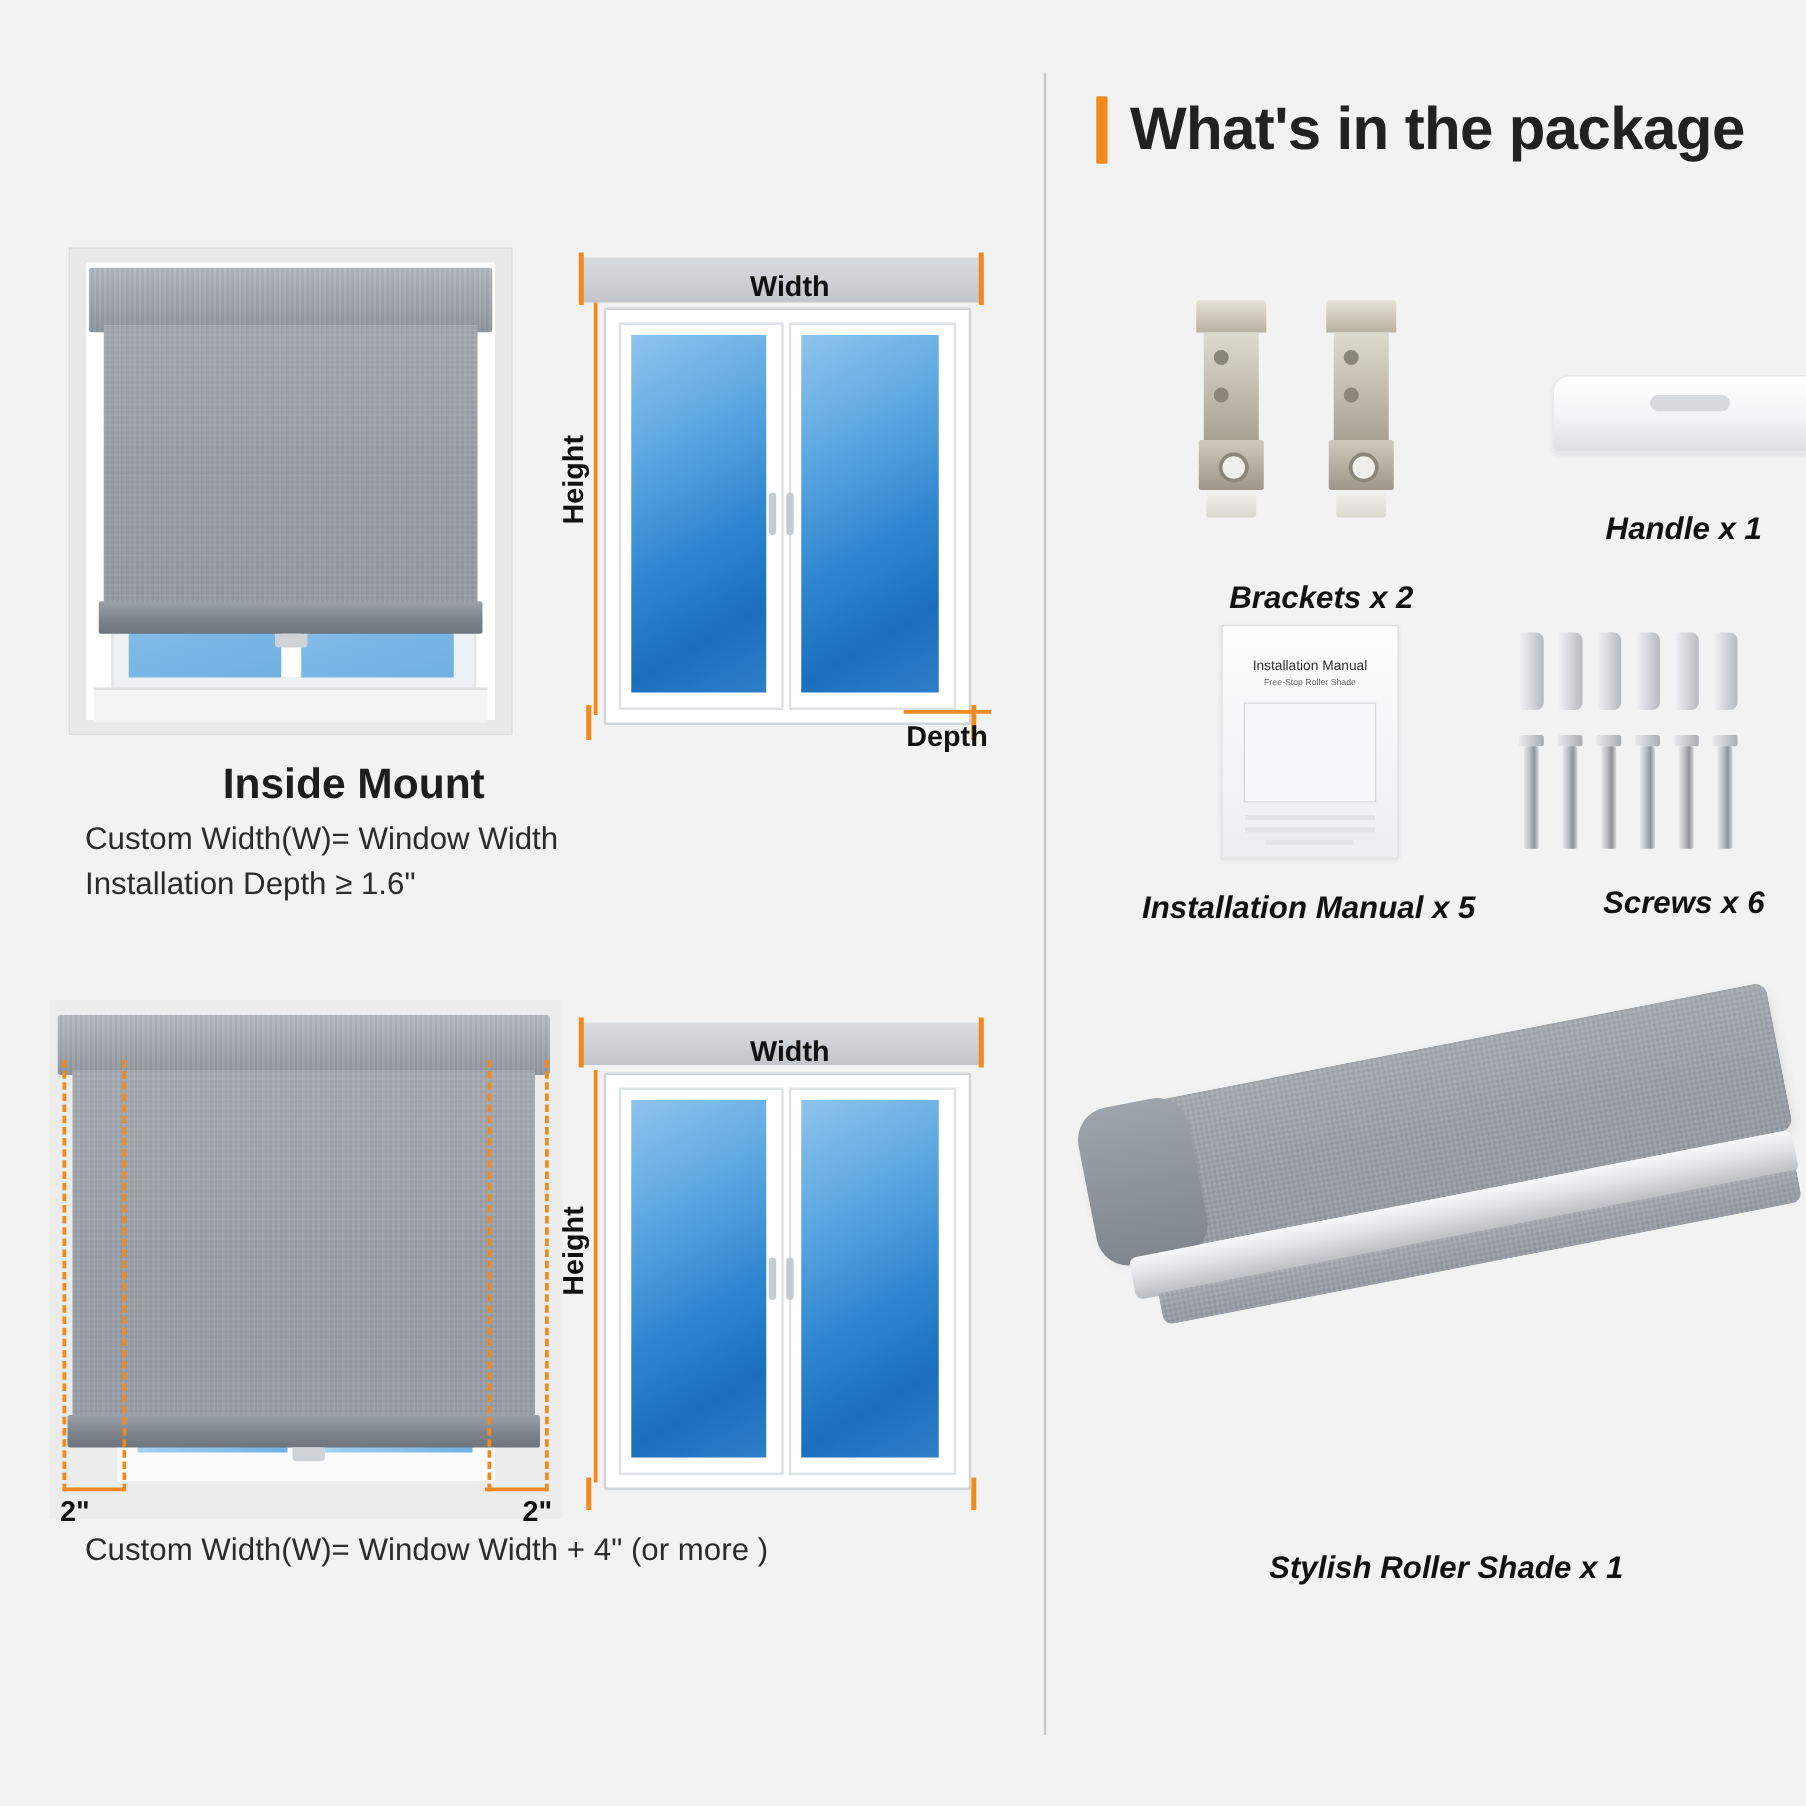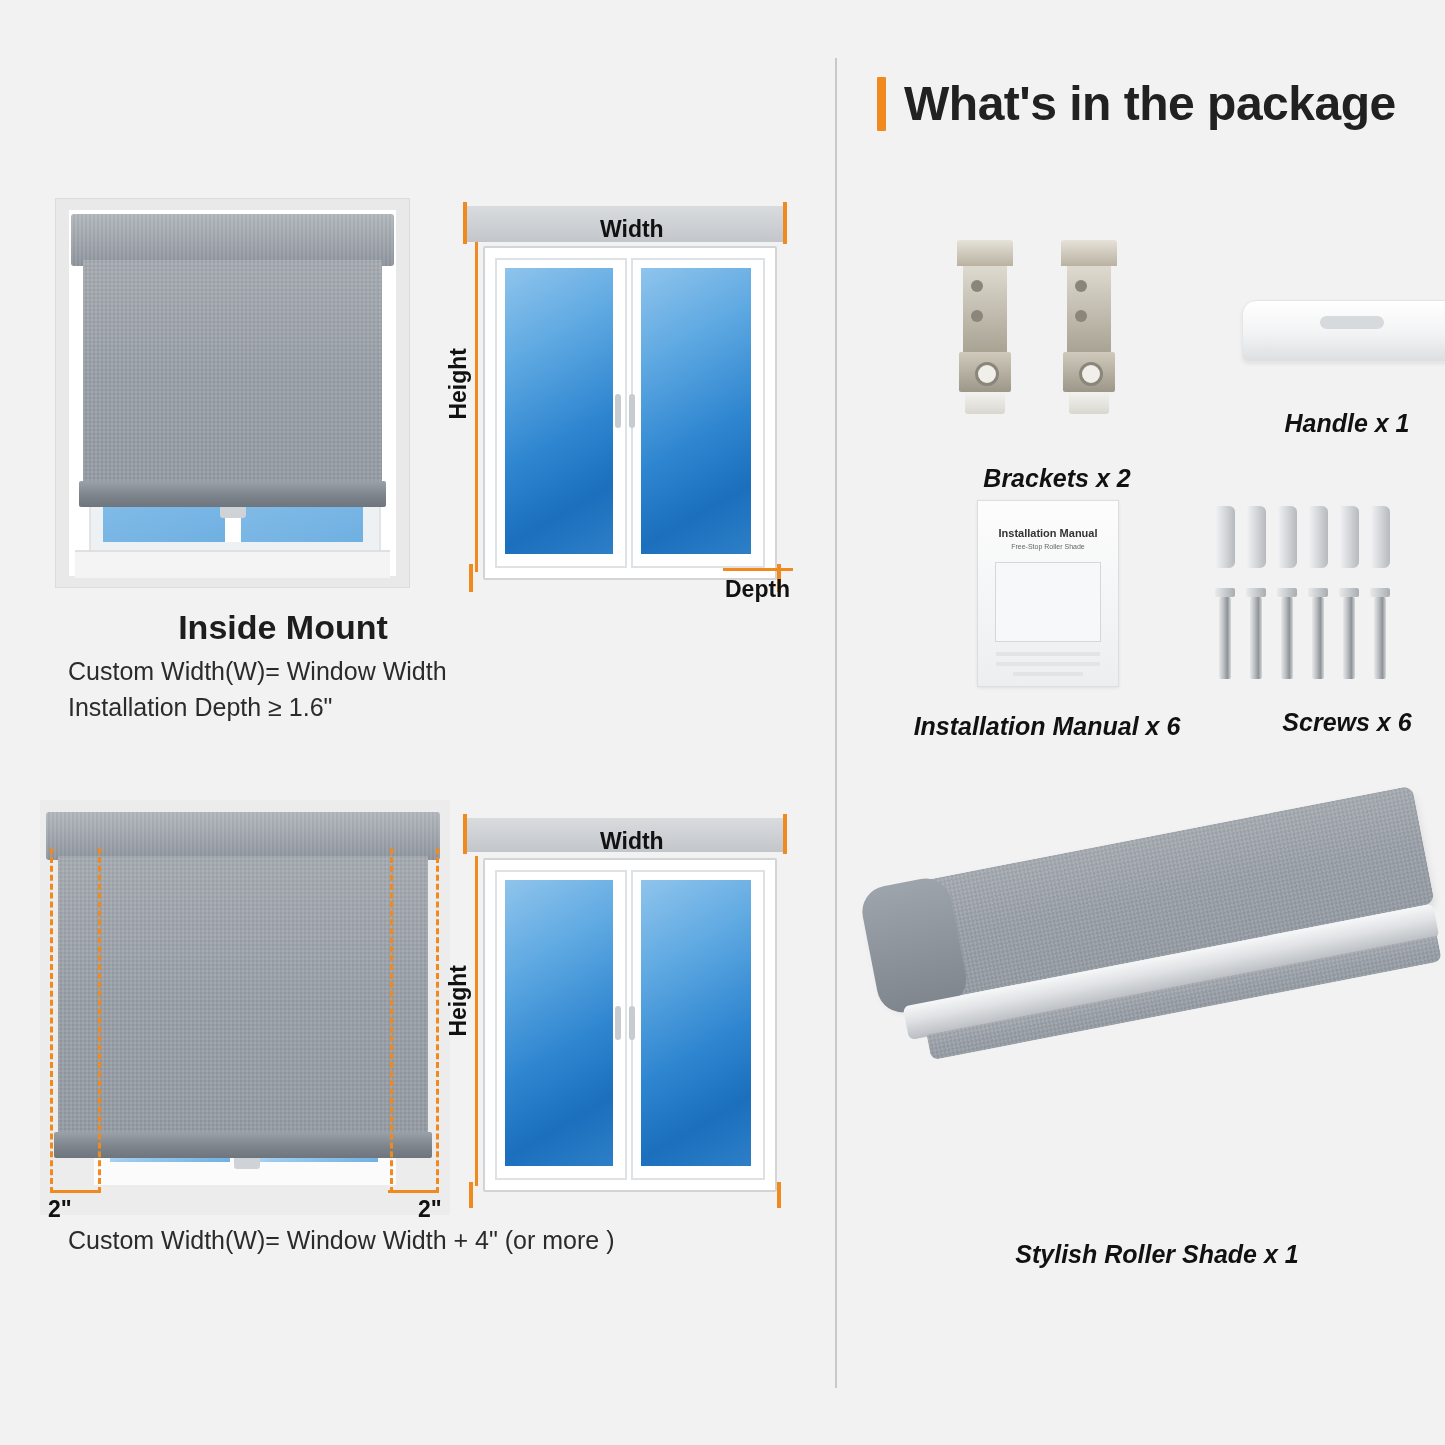--- a/index.html
+++ b/index.html
@@ -231,7 +231,7 @@
     <div style="position:absolute;left:60px;top:500px;width:300px;">
       <div style="position:relative;height:190px;">
         <div style="position:absolute;left:80px;top:0;width:140px;height:185px;background:linear-gradient(180deg,#fdfdfd,#eceef0);border:1px solid #dcdee0;box-shadow:0 1px 3px rgba(0,0,0,0.08);">
-          <div style="text-align:center;margin-top:26px;font-size:11px;font-weight:bold;color:#333;">Installation Manual</div>
+          <div style="text-align:center;margin-top:26px;font-size:11px;font-weight:normal;color:#333;">Installation Manual</div>
           <div style="text-align:center;margin-top:4px;font-size:7px;color:#666;">Free-Stop Roller Shade</div>
           <div style="margin:12px auto 0;width:104px;height:78px;border:1px solid #d5d7d9;background:#f7f8f9;"></div>
           <div style="margin:10px auto 0;width:104px;height:4px;background:#e2e4e6;"></div>

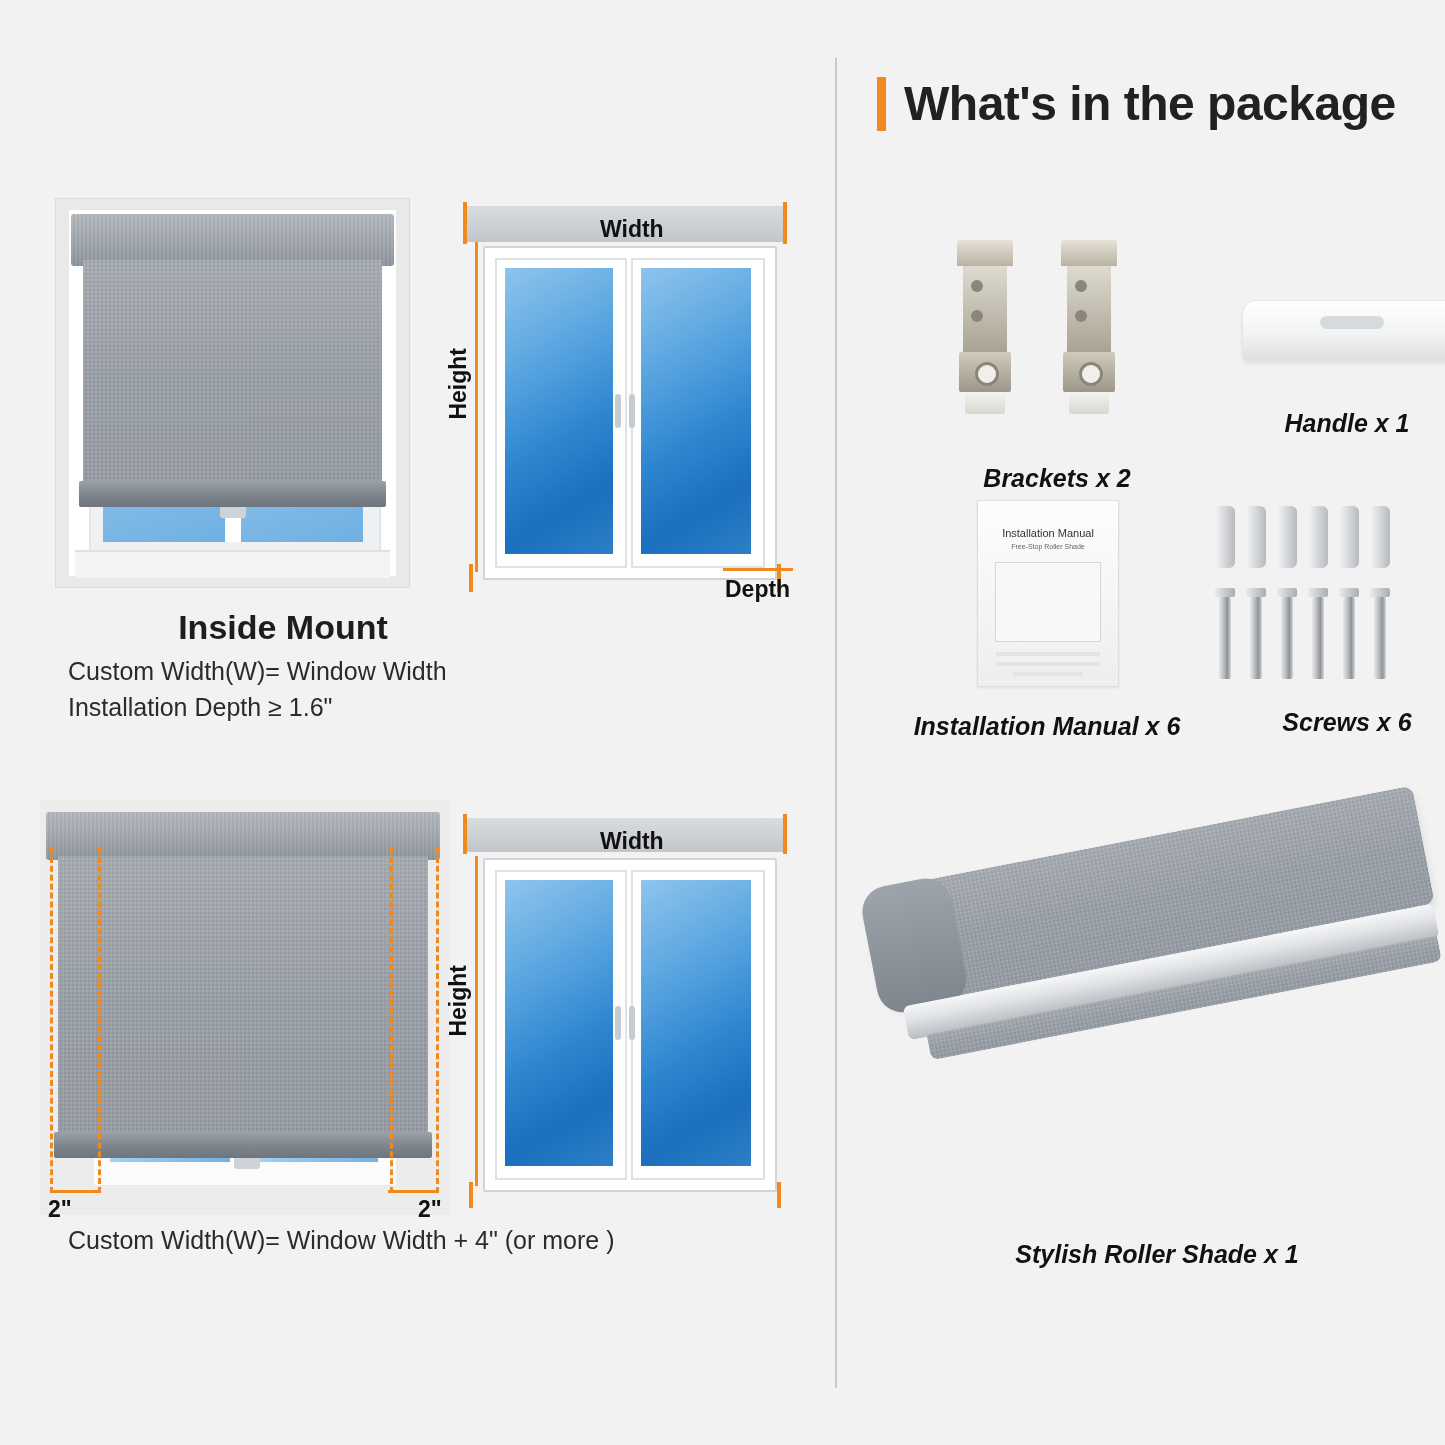--- a/index.html
+++ b/index.html
@@ -239,7 +239,7 @@
           <div style="margin:6px auto 0;width:70px;height:4px;background:#e2e4e6;"></div>
         </div>
       </div>
-      <div class="pkg-label" style="margin-top:22px;">Installation Manual x 6</div>
+      <div class="pkg-label" style="margin-top:22px;">Installation Manual x 5</div>
     </div>
 
     <div style="position:absolute;left:360px;top:500px;width:300px;">

